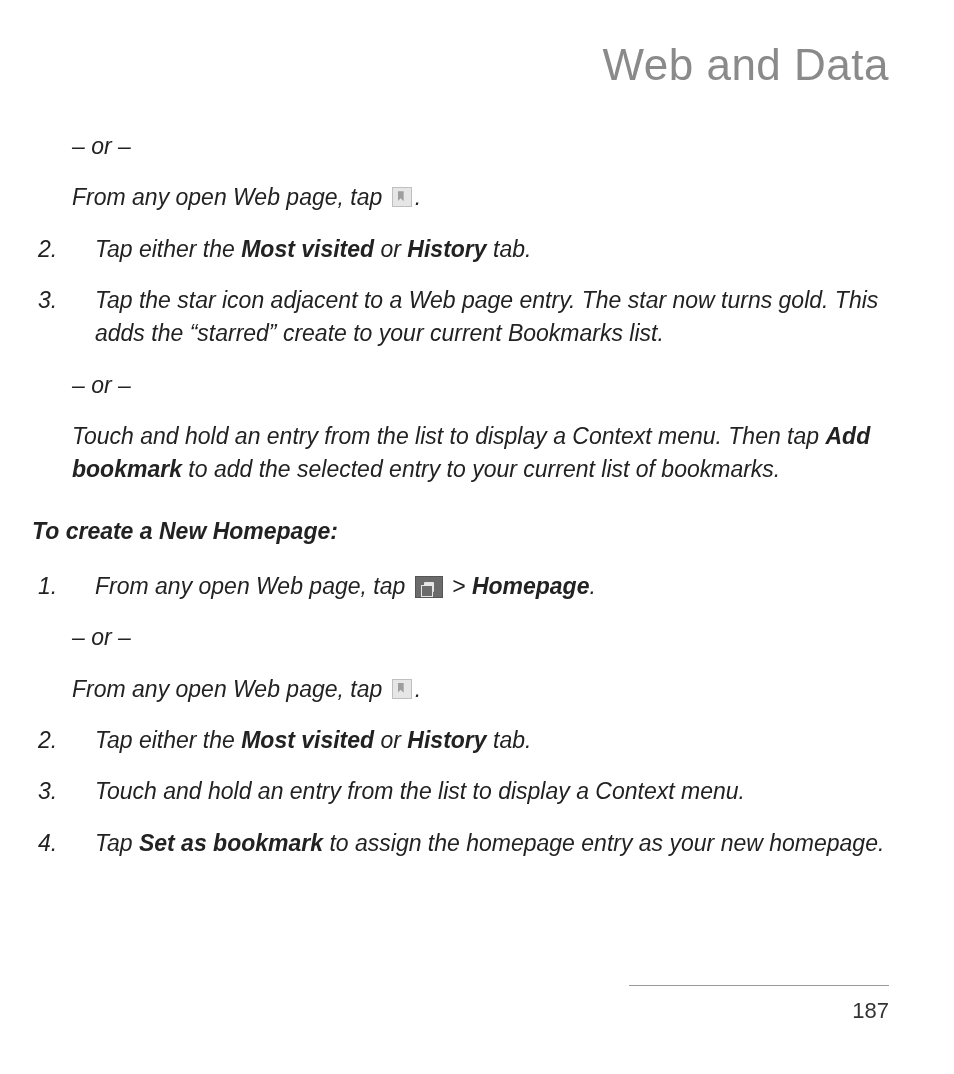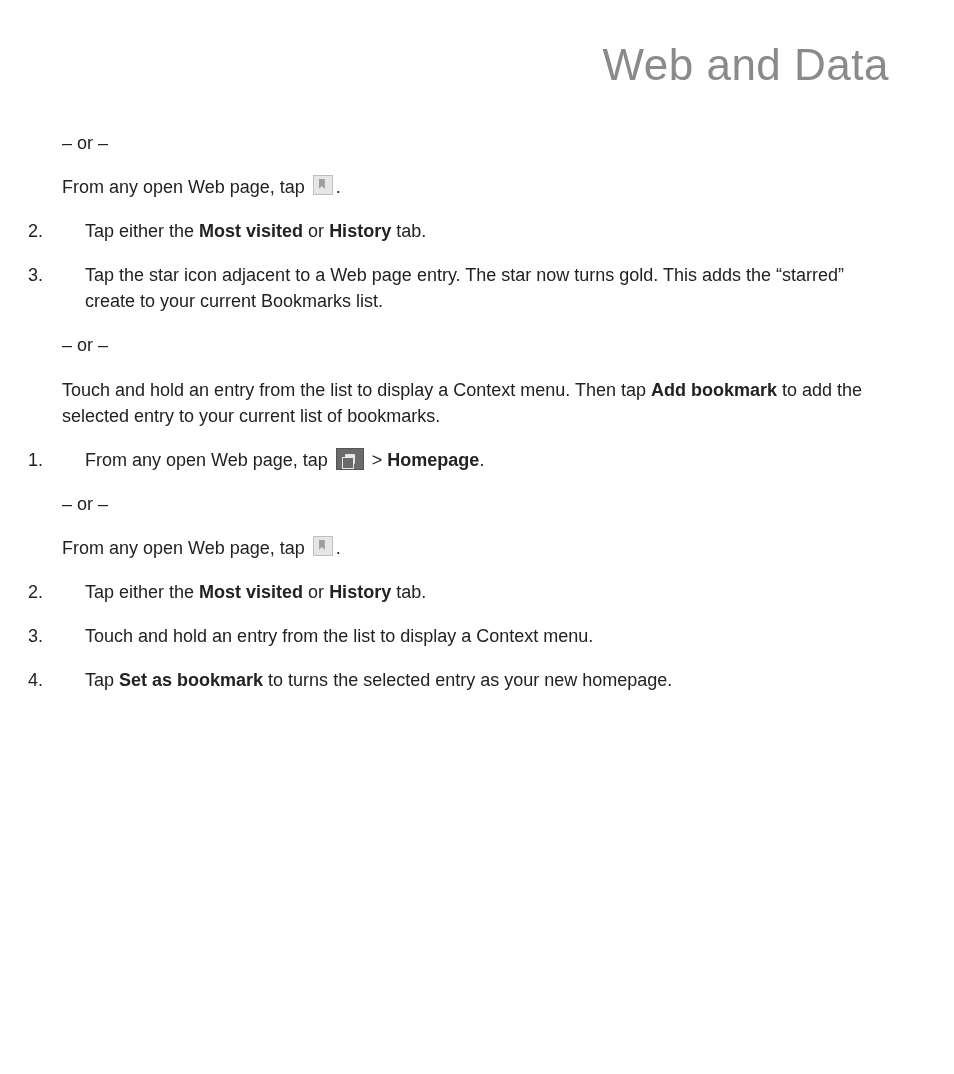--- a/index.html
+++ b/index.html
@@ -17,7 +17,7 @@
     width: 954px;
     height: 1074px;
     box-sizing: border-box;
-    padding: 40px 65px 0 22px;
+    padding: 40px 65px 0 32px;
   }
   .page-title {
     font-size: 44px;

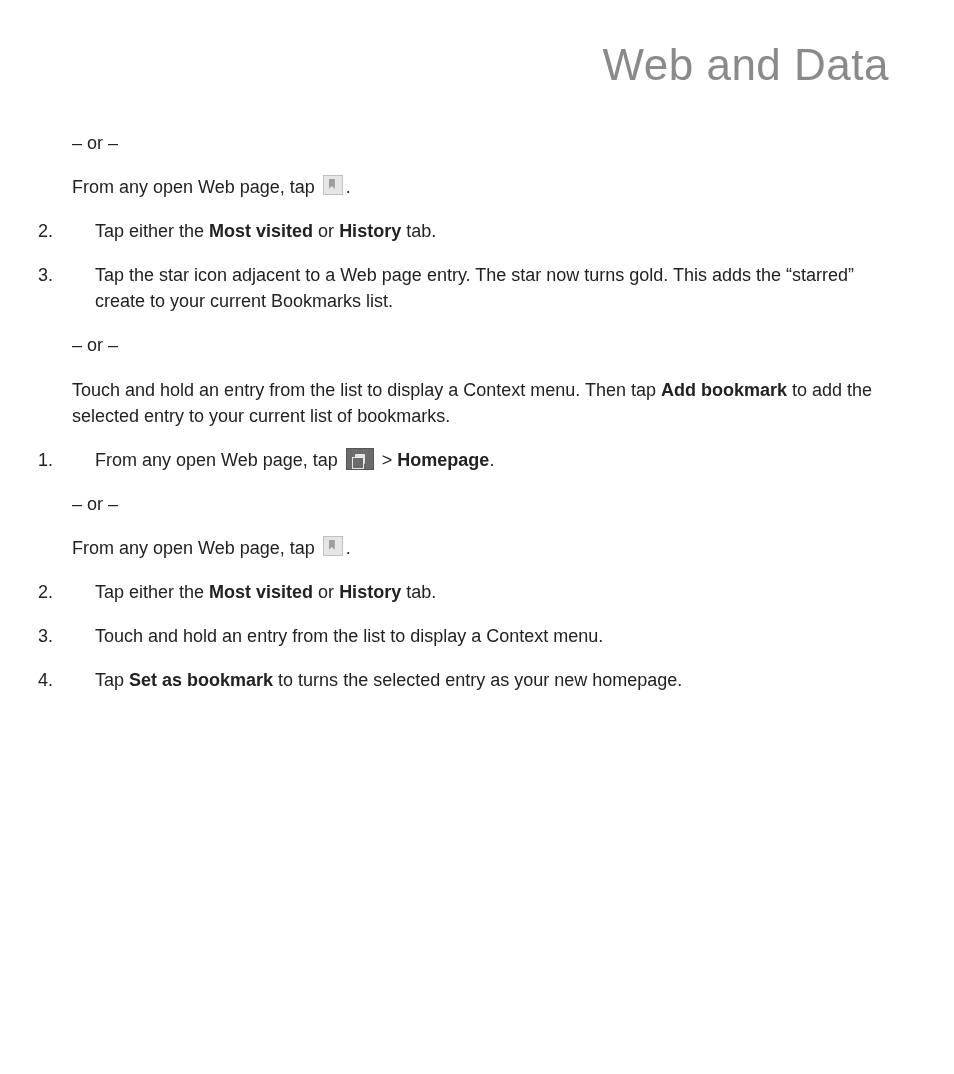--- a/index.html
+++ b/index.html
@@ -29,8 +29,9 @@
     font-stretch: semi-condensed;
   }
   .body {
-    font-size: 18px;
+    font-size: 23px;
     line-height: 1.45;
+    font-style: italic;
   }
   .step {
     display: flex;

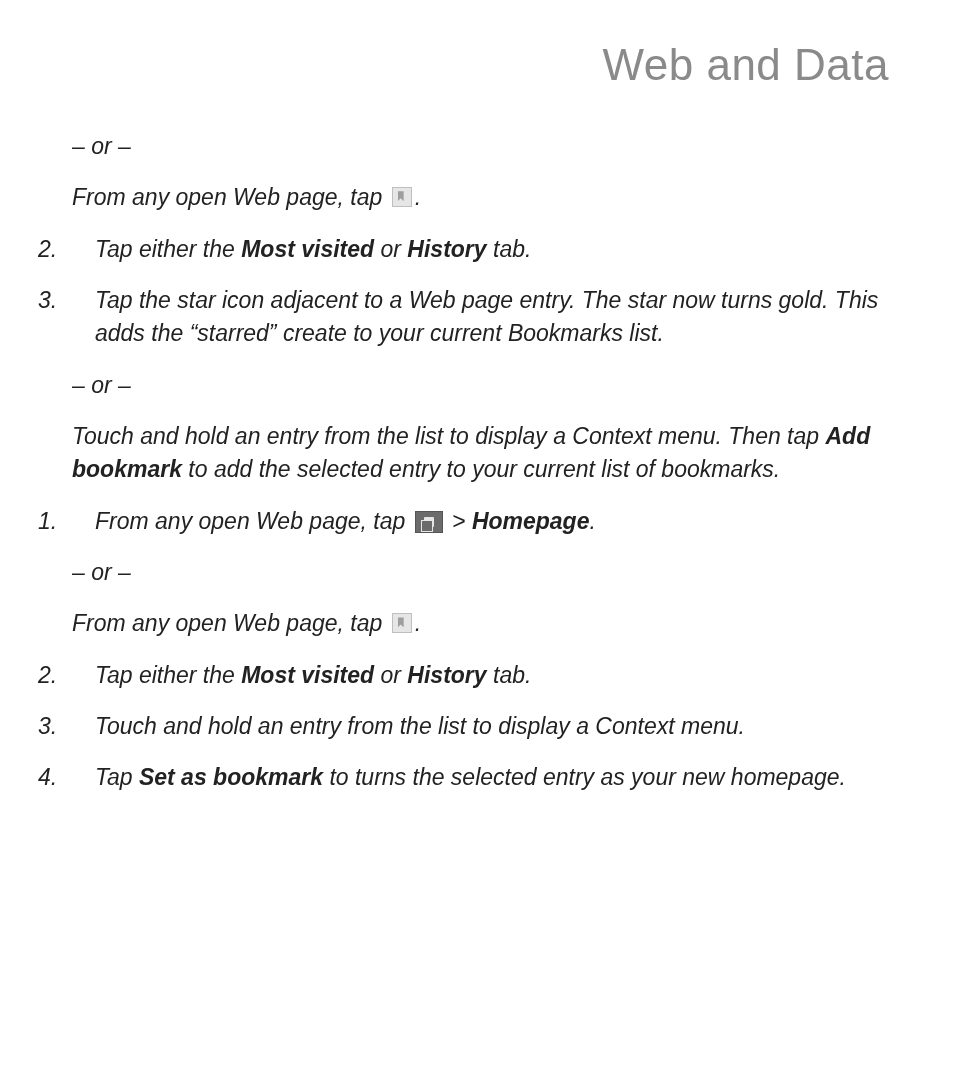--- a/index.html
+++ b/index.html
@@ -157,6 +157,7 @@
       <span>Touch and hold an entry from the list to display a Context menu. Then tap </span><span class="bold">Add bookmark</span><span> to add the selected entry to your current list of bookmarks.</span>
     </div>
 
+    <div class="section-head">To create a New Homepage:</div>
 
     <div class="step">
       <div class="num">1.</div>

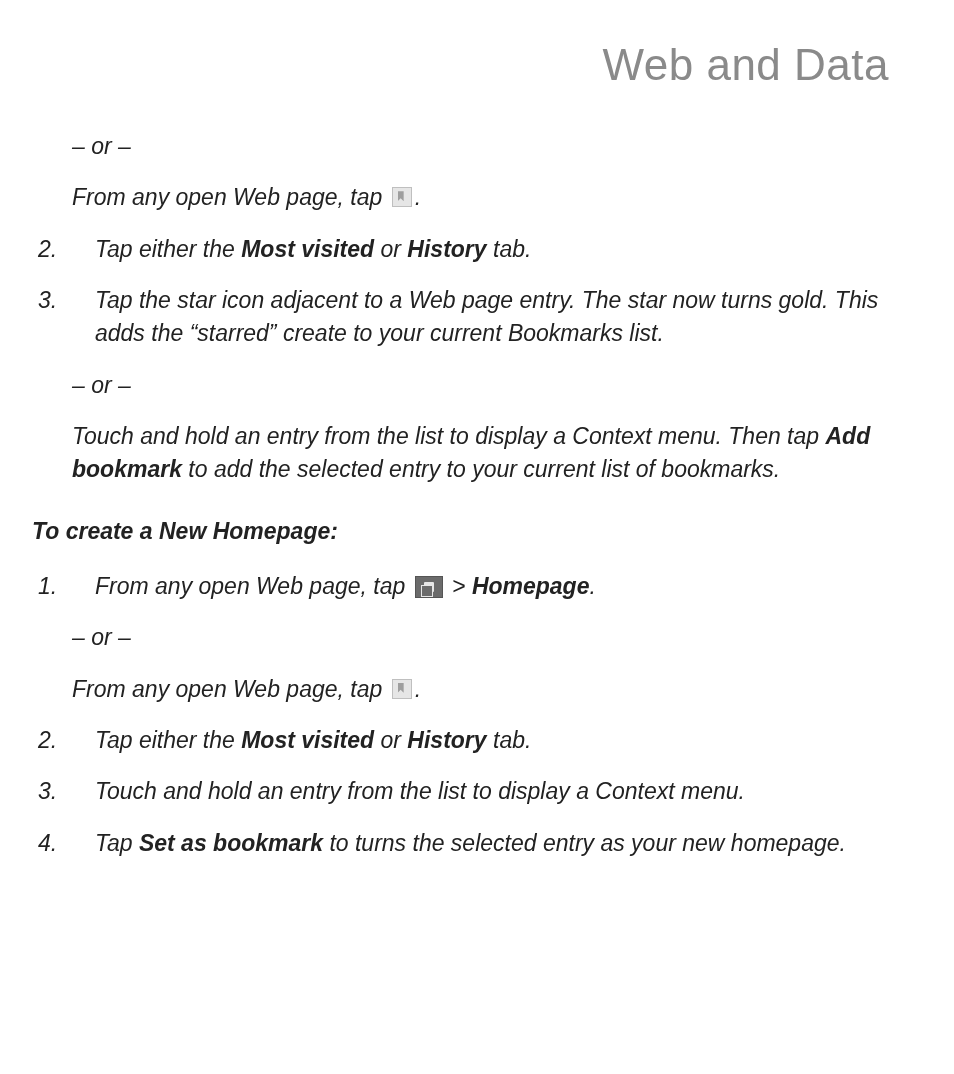--- a/index.html
+++ b/index.html
@@ -187,7 +187,7 @@
     <div class="step">
       <div class="num">4.</div>
       <div class="txt">
-        <span>Tap </span><span class="bold">Set as bookmark</span><span> to turns the selected entry as your new homepage.</span>
+        <span>Tap </span><span class="bold">Set as bookmark</span><span> to assign the homepage entry as your new homepage.</span>
       </div>
     </div>
 

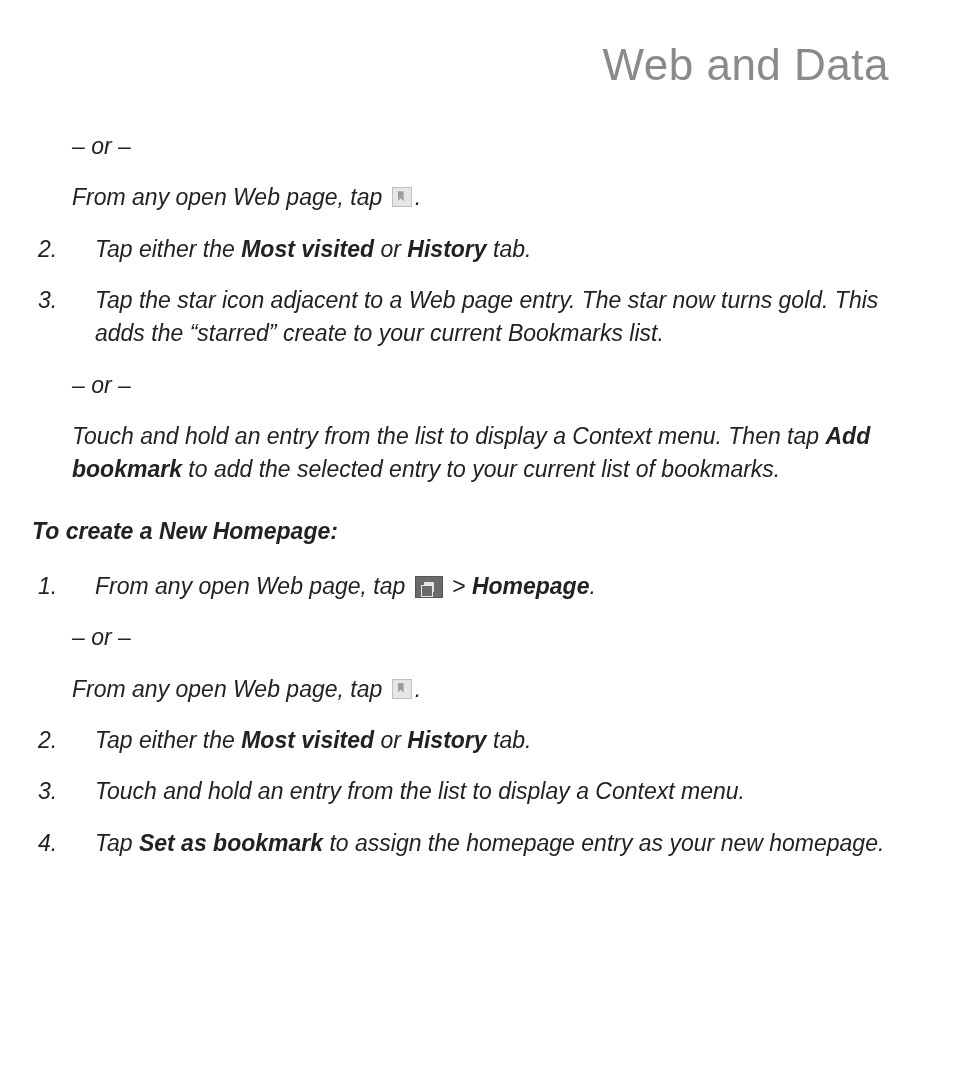--- a/index.html
+++ b/index.html
@@ -193,6 +193,10 @@
 
   </div>
 
+  <div class="footer">
+    <div class="line"></div>
+    <div class="page-num">187</div>
+  </div>
 
 </div>
 

